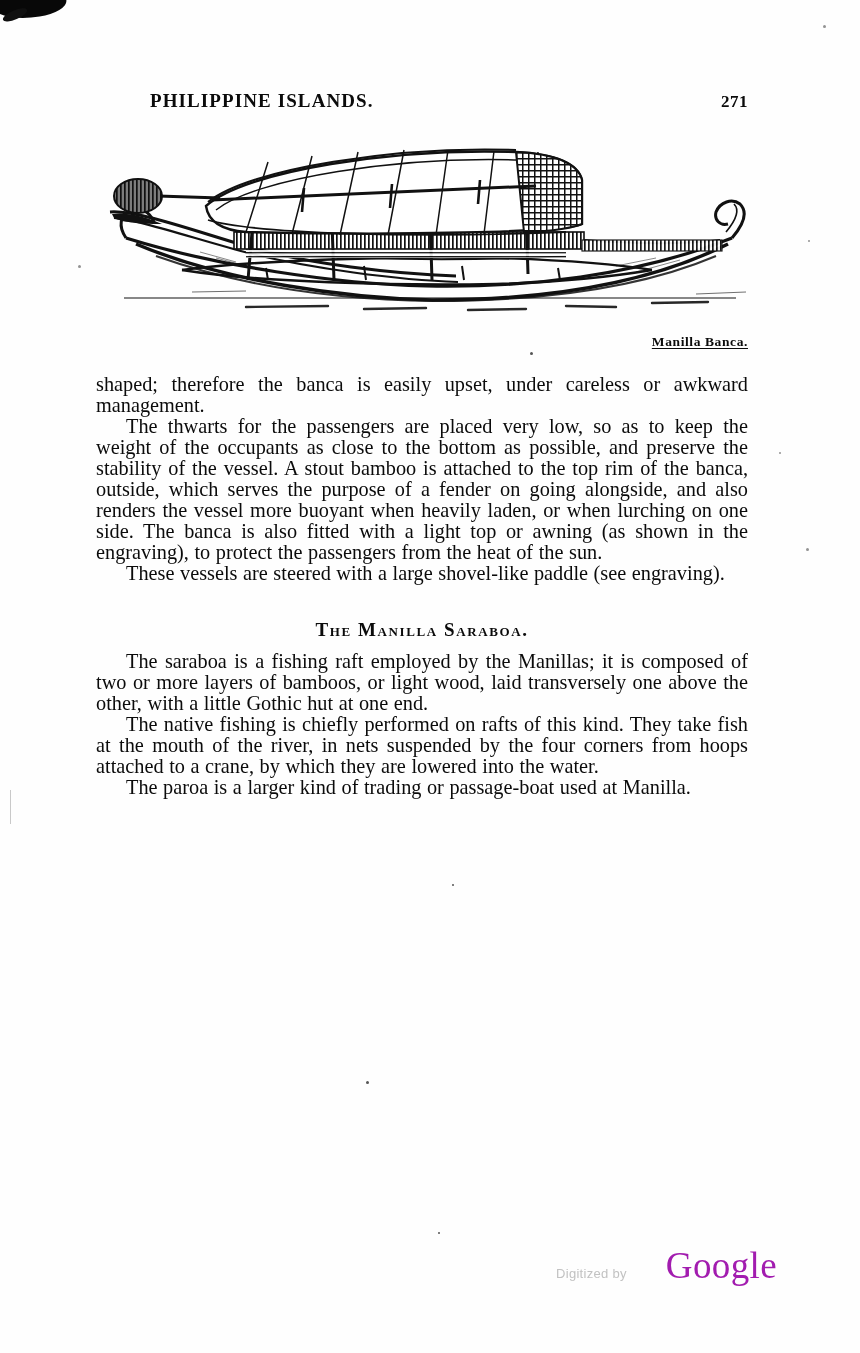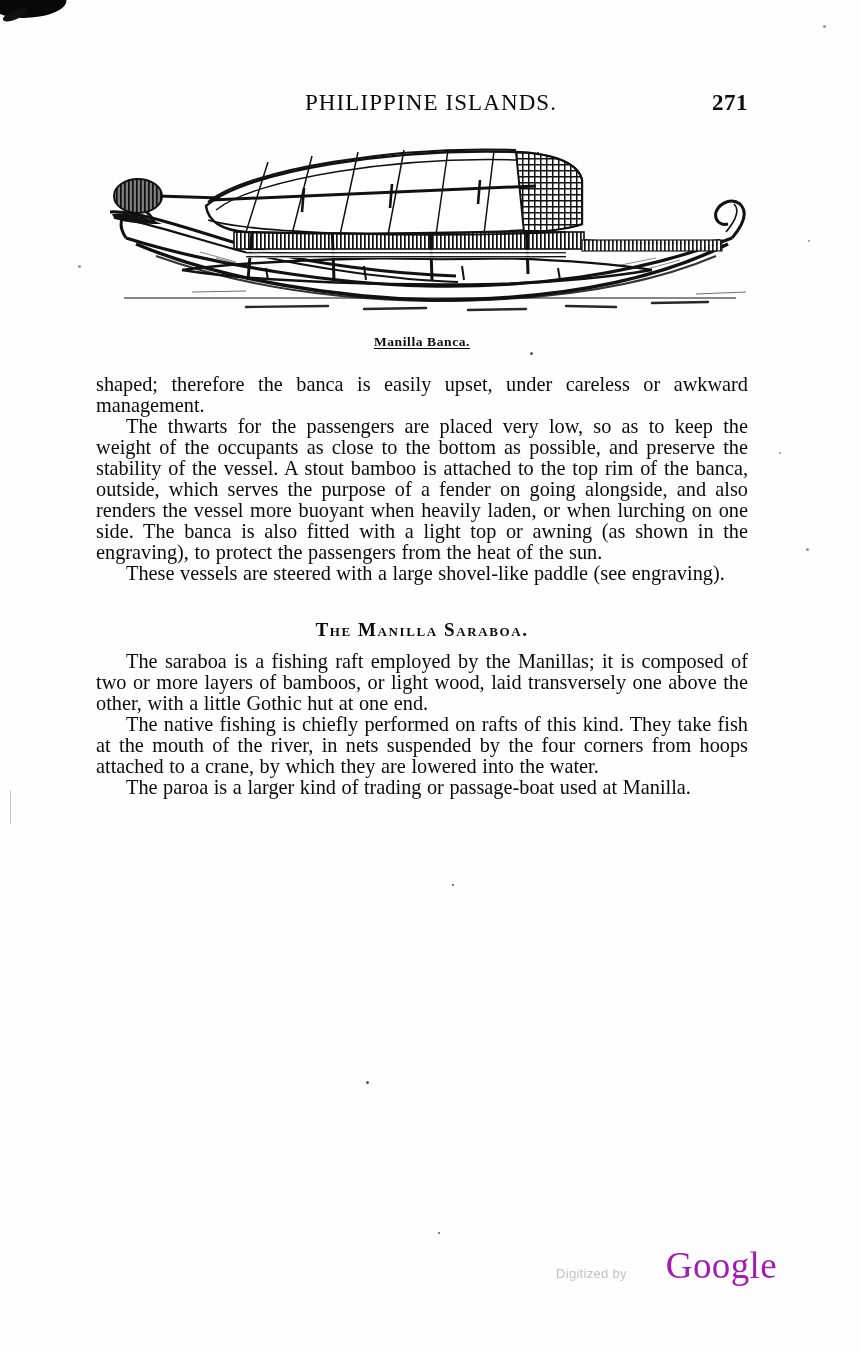--- a/index.html
+++ b/index.html
@@ -68,10 +68,10 @@
   }
   .head-title {
     flex: 1;
-    text-align: center;
-    font-size: 23px;
+    text-align: left;
+    font-size: 19px;
     letter-spacing: 1.1px;
-    font-weight: 400;
+    font-weight: 700;
     padding-left: 54px;
   }
   .head-folio {

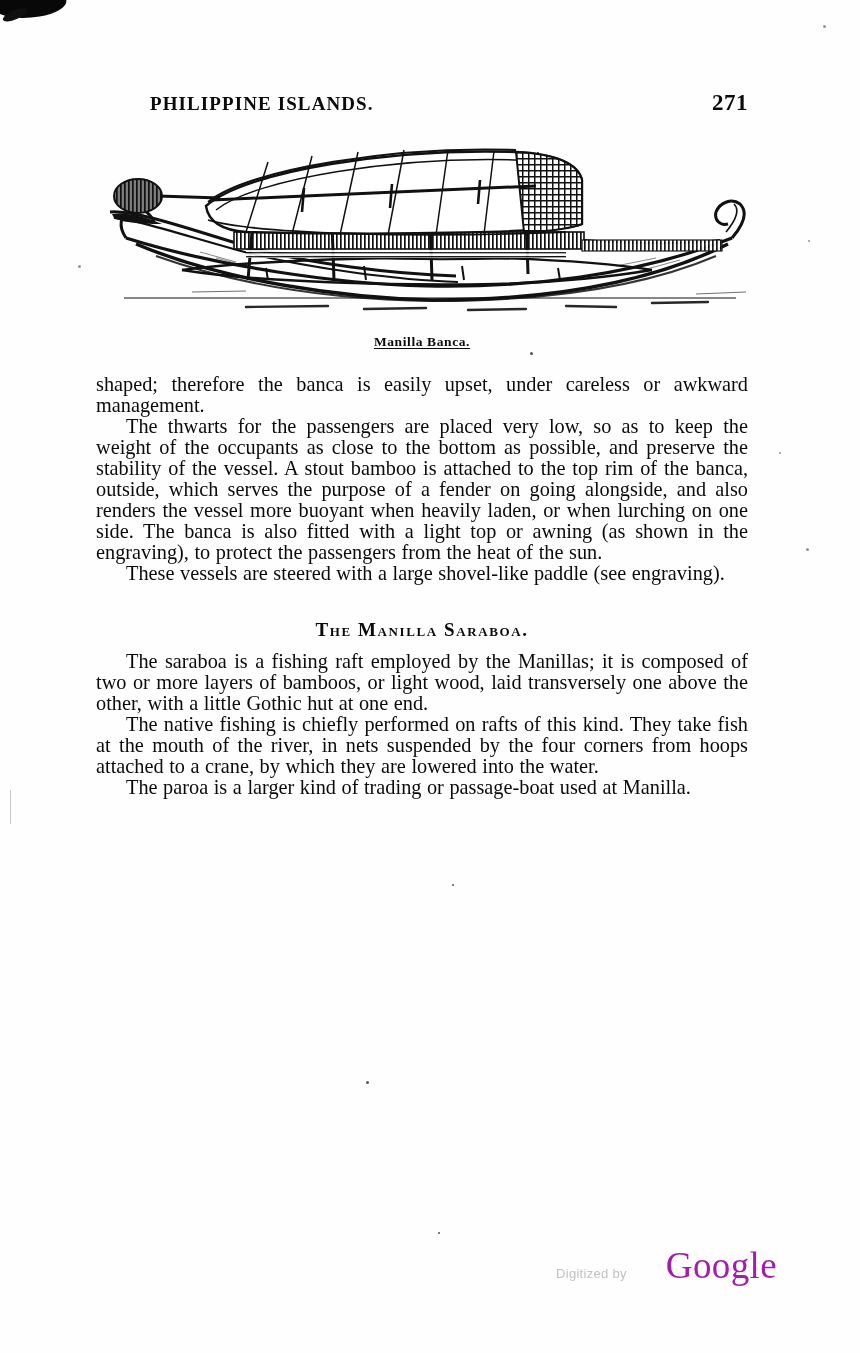--- a/index.html
+++ b/index.html
@@ -75,7 +75,7 @@
     padding-left: 54px;
   }
   .head-folio {
-    font-size: 23px;
+    font-size: 17px;
     font-weight: 700;
     letter-spacing: .5px;
   }

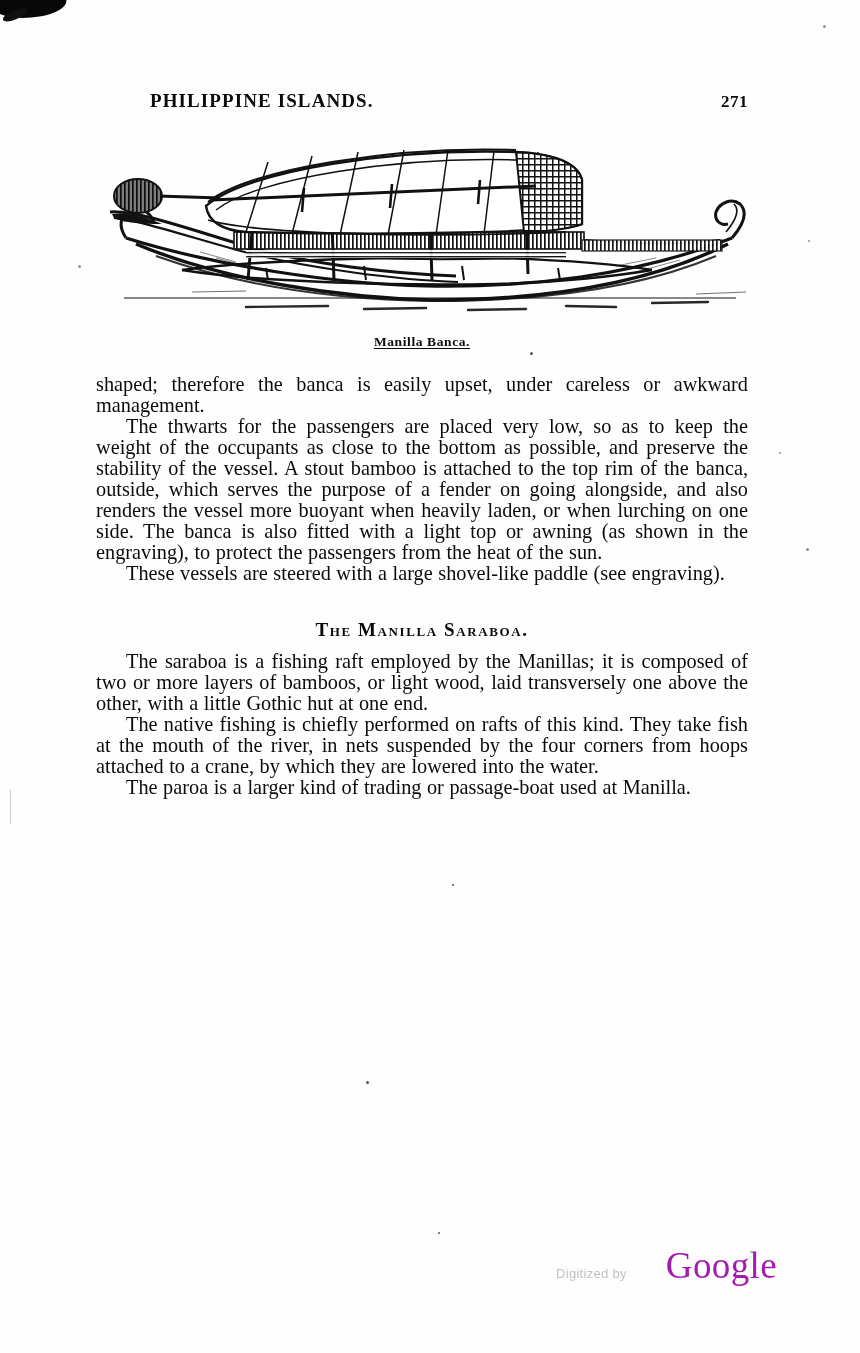--- a/index.html
+++ b/index.html
@@ -93,7 +93,7 @@
     height: 190px;
   }
   .figure-caption {
-    text-align: center;
+    text-align: right;
     font-size: 13.5px;
     font-weight: 700;
     letter-spacing: .6px;

